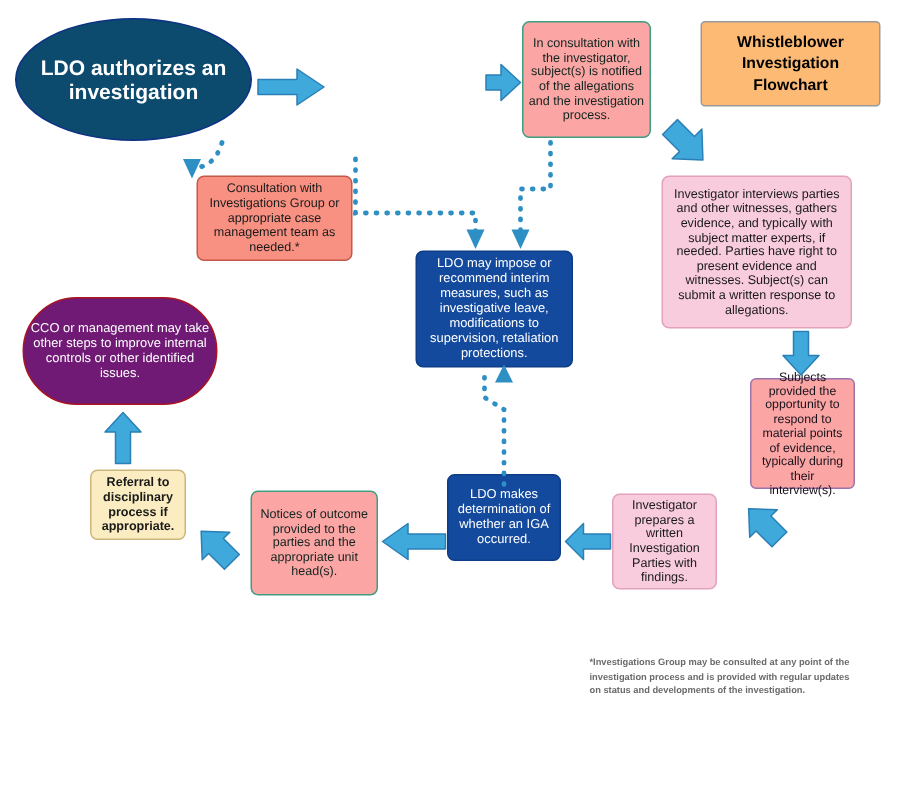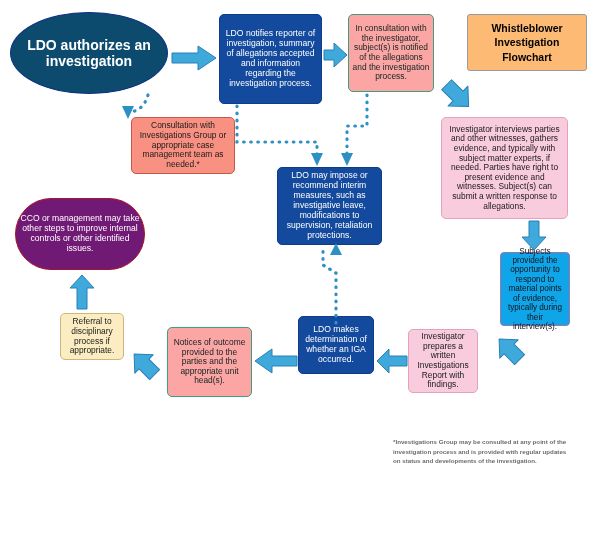--- a/index.html
+++ b/index.html
@@ -124,9 +124,6 @@
     <span>LDO authorizes an investigation</span>
   </div>
 
-  <div class="node box-navy" style="left:219px; top:14px; width:103px; height:90px;">
-    <span>LDO notifies reporter of investigation, summary of allegations accepted and information regarding the investigation process.</span>
-  </div>
 
   <div class="node box-green" style="left:348px; top:14px; width:86px; height:78px;">
     <span>In consultation with the investigator, subject(s) is notified of the allegations and the investigation process.</span>

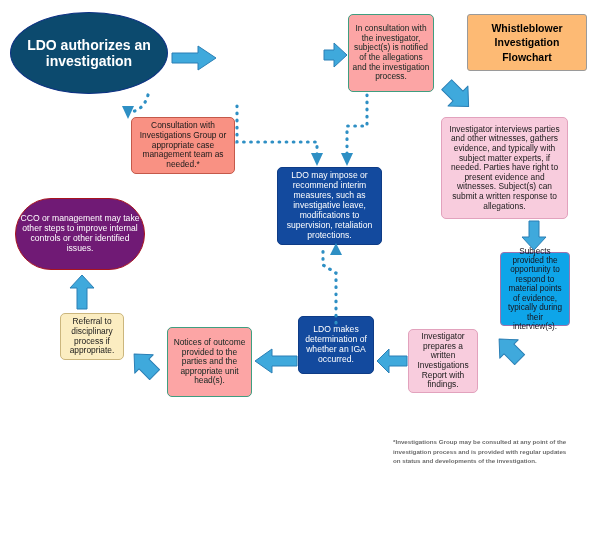--- a/index.html
+++ b/index.html
@@ -69,7 +69,7 @@
     font-size: 8.4px;
   }
   .box-purple {
-    background: #0ea5e9;
+    background: #fca5a5;
     border: 1px solid #9d73ae;
     border-radius: 4px;
     color: #17121a;

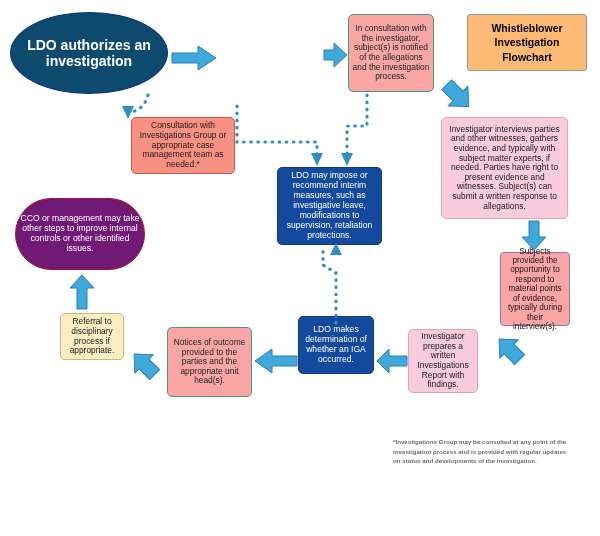--- a/index.html
+++ b/index.html
@@ -81,6 +81,7 @@
     border-radius: 5px;
     color: #1a1a1a;
     font-size: 8.4px;
+    font-weight: bold;
   }
   .round-red {
     background: #701a75;

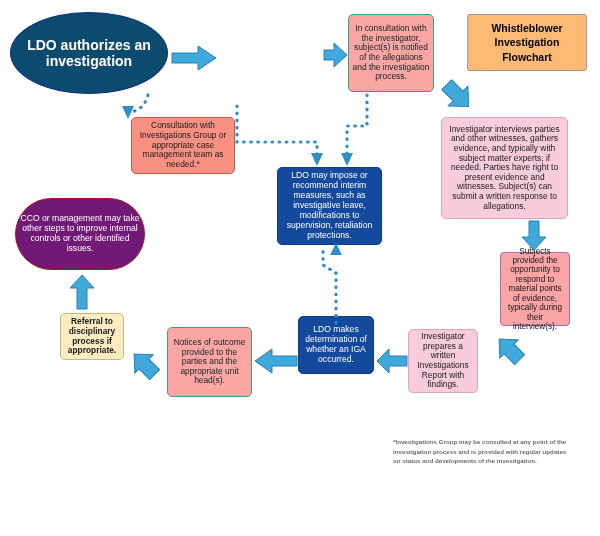--- a/index.html
+++ b/index.html
@@ -153,7 +153,7 @@
   </div>
 
   <div class="node box-pink" style="left:408px; top:329px; width:70px; height:64px;">
-    <span>Investigator prepares a written Investigations Report with findings.</span>
+    <span>Investigator prepares a written Investigation Parties with findings.</span>
   </div>
 
   <div class="node box-navy" style="left:298px; top:316px; width:76px; height:58px;">

